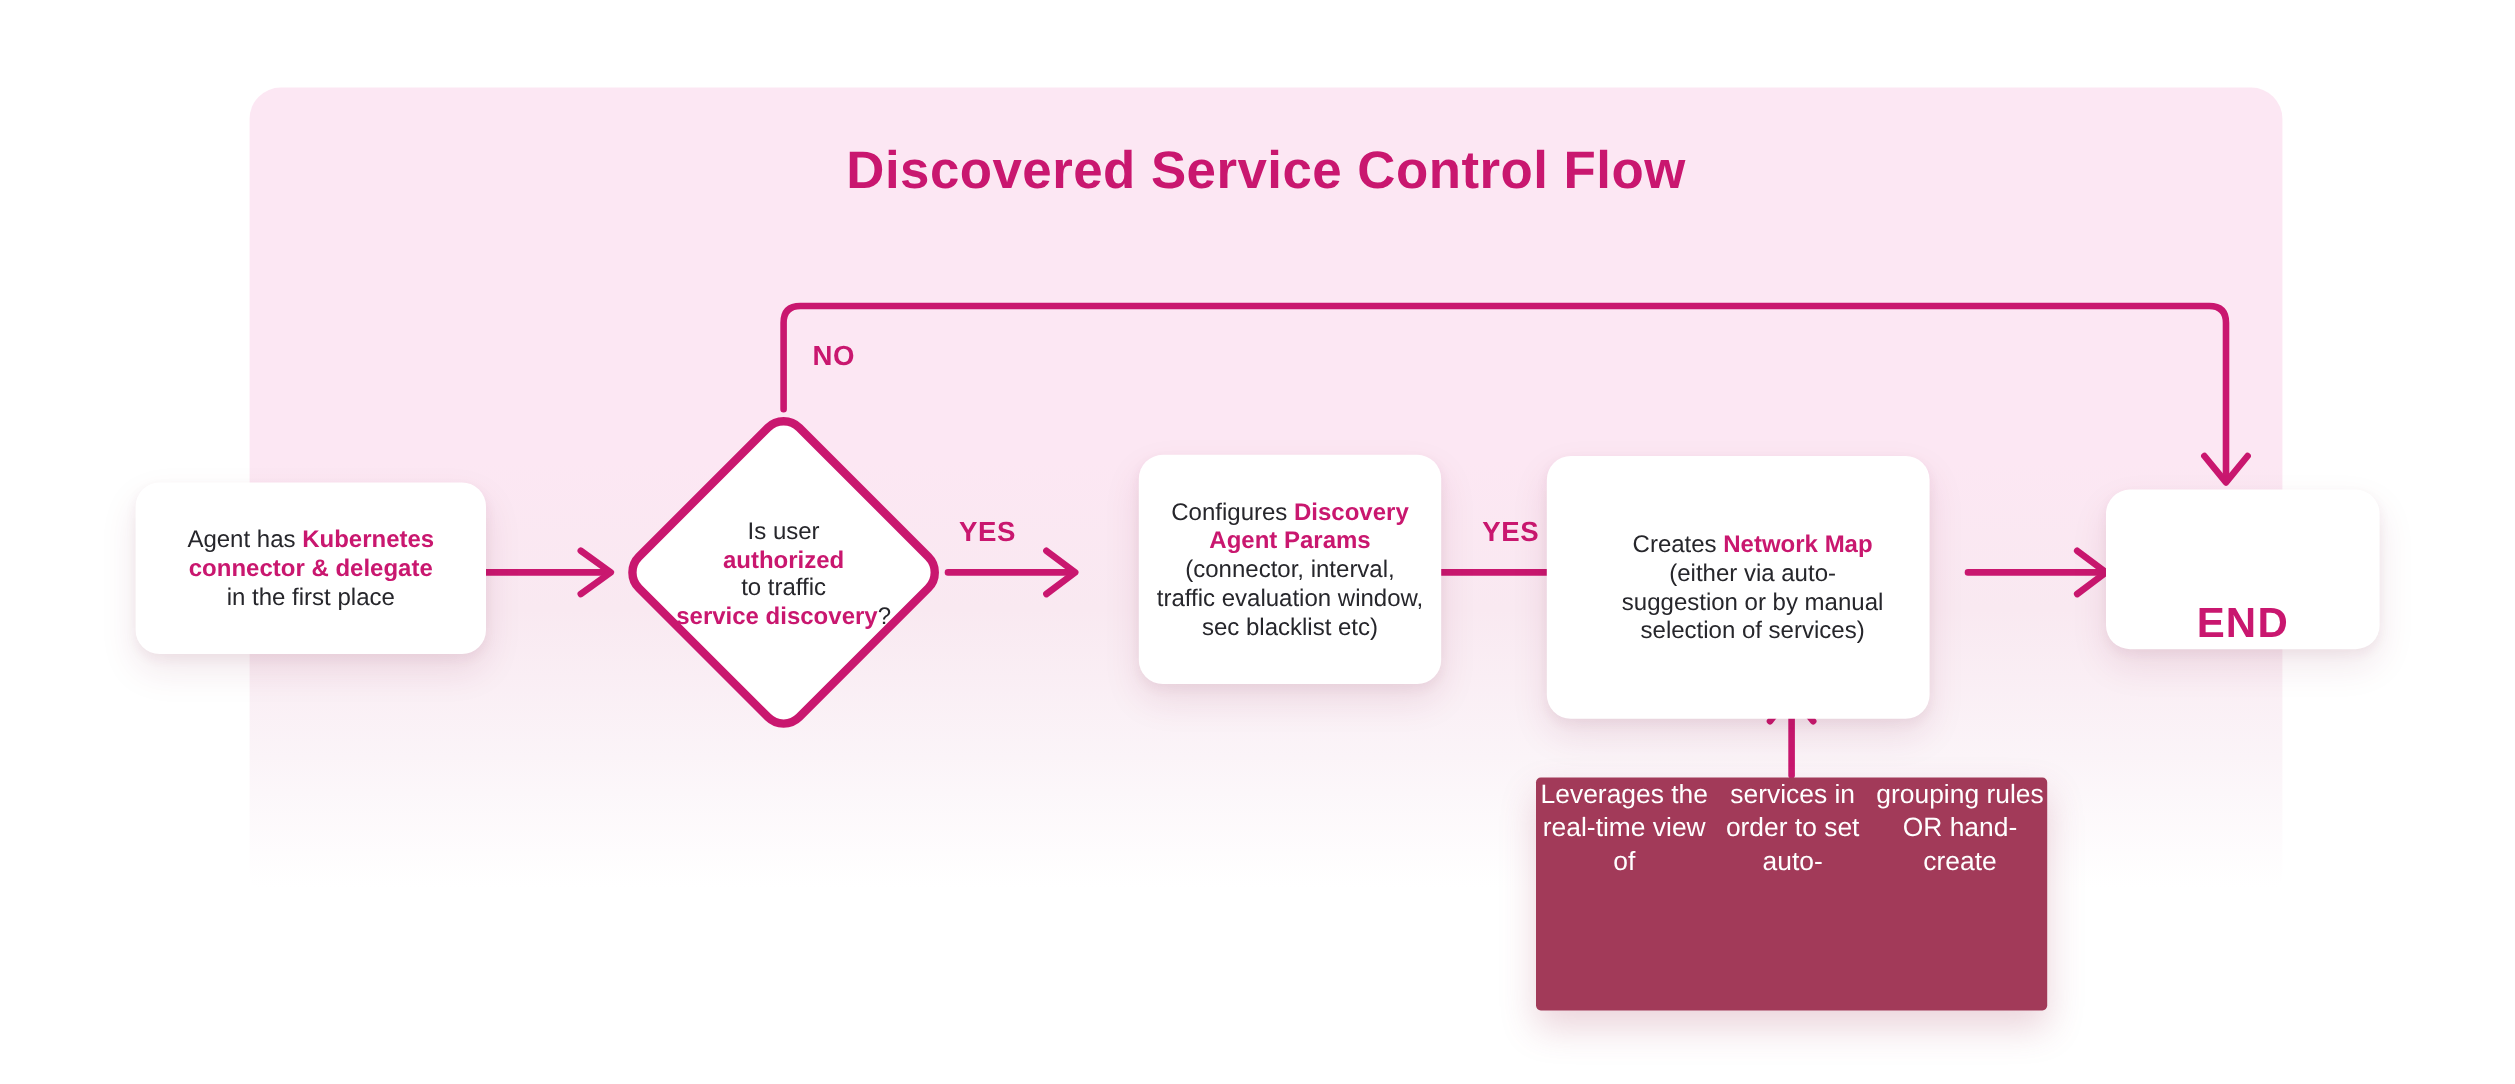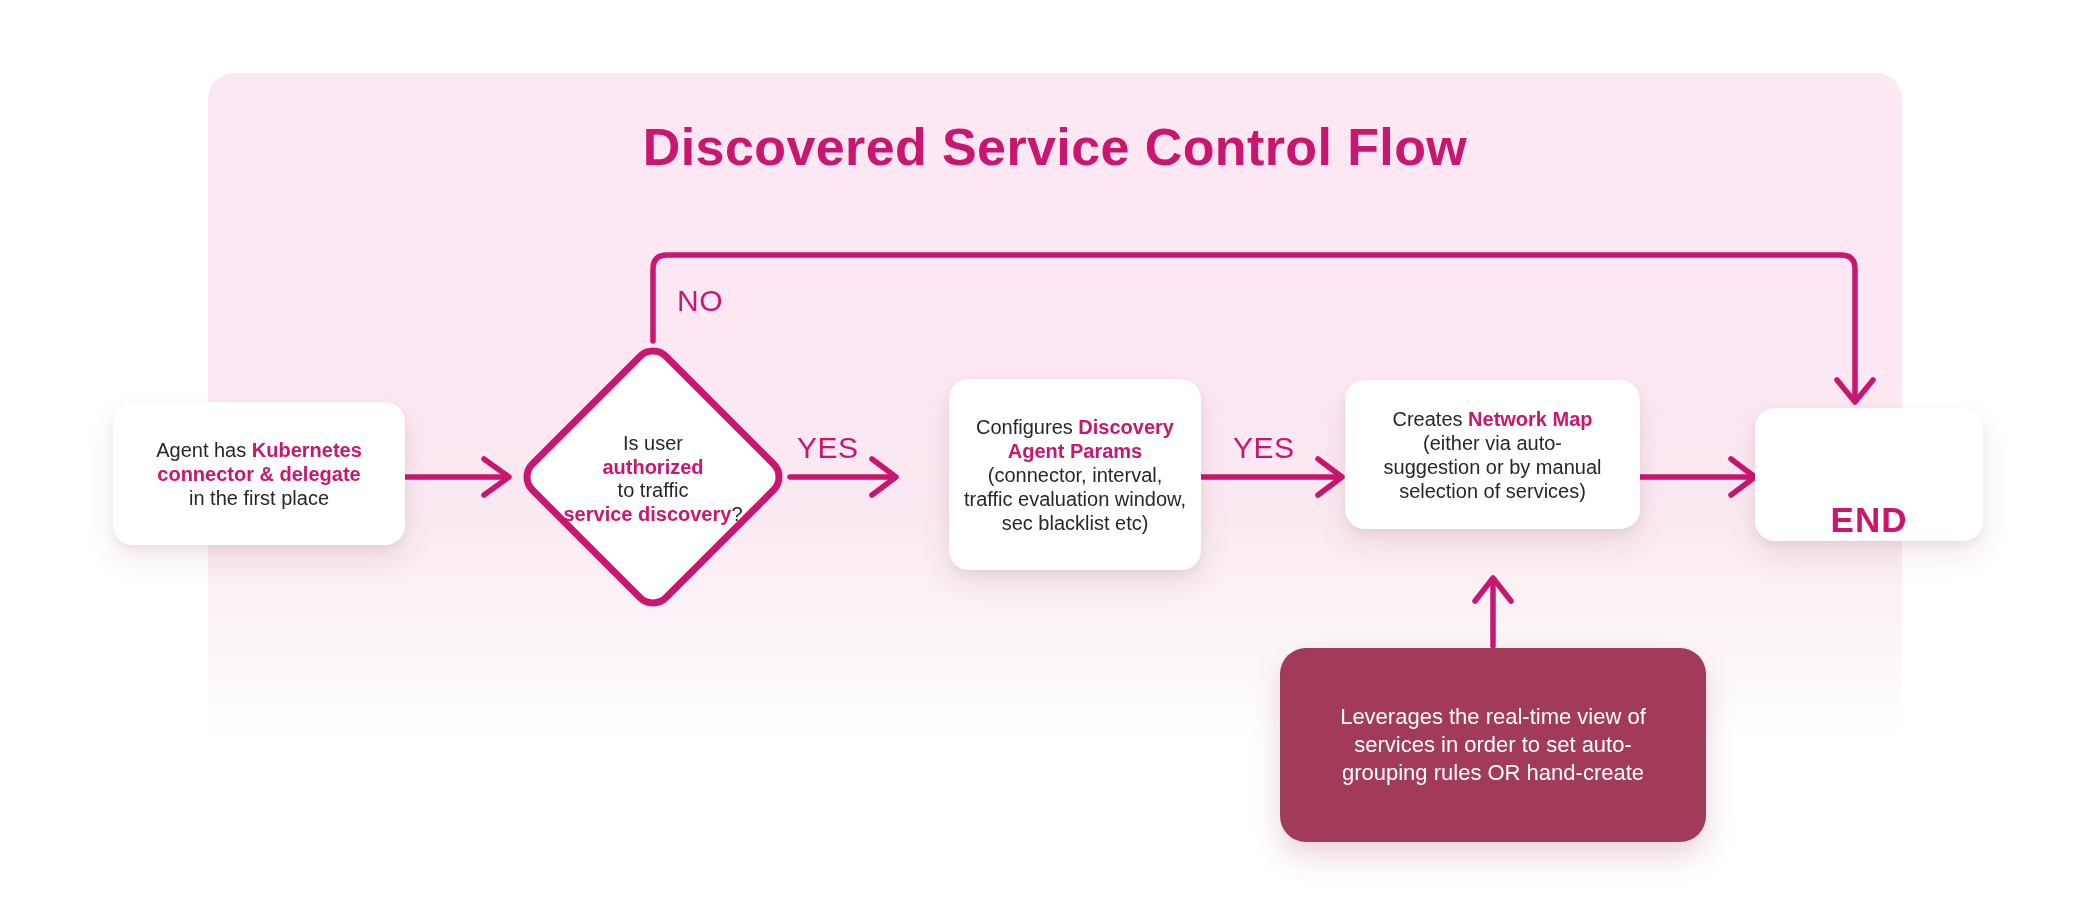--- a/index.html
+++ b/index.html
@@ -20,7 +20,7 @@
   }
   .title{
     position:absolute;left:208px;top:121px;width:1694px;margin:0;text-align:center;
-    font-size:52px;font-weight:800;letter-spacing:.4px;color:var(--accent);line-height:1;
+    font-size:44px;font-weight:800;letter-spacing:.4px;color:var(--accent);line-height:1;
   }
   .connectors{position:absolute;left:0;top:0;width:2096px;height:903px;}
   .connectors path{fill:none;stroke:var(--accent);stroke-width:5.5;stroke-linecap:round;stroke-linejoin:round;}

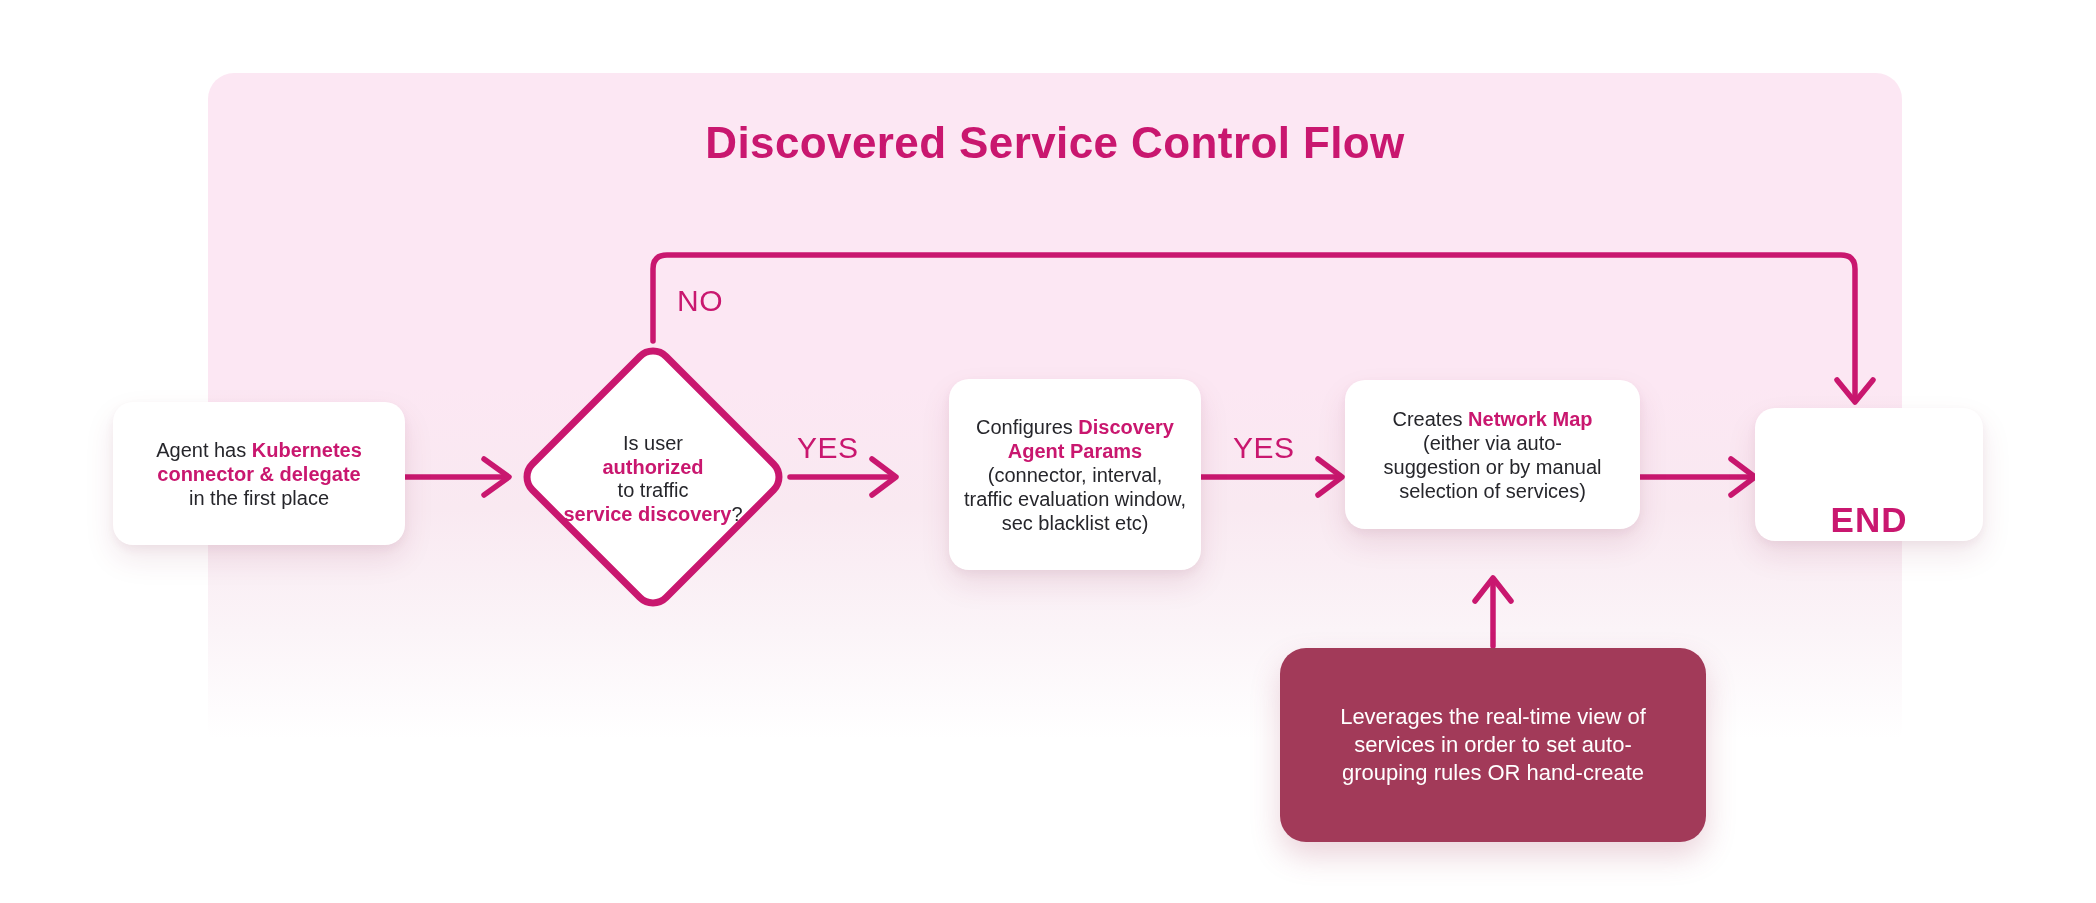--- a/index.html
+++ b/index.html
@@ -45,7 +45,7 @@
     font-size:20px;line-height:1.18;color:var(--text);margin-top:20px;
   }
   .edge-label{
-    position:absolute;font-size:30px;font-weight:400;letter-spacing:.5px;color:var(--accent);line-height:1.2;
+    position:absolute;font-size:23px;font-weight:700;letter-spacing:.5px;color:var(--accent);line-height:1.2;
   }
   .label-no{left:677px;top:283px;}
   .label-yes-1{left:797px;top:430px;width:52px;text-align:center;}

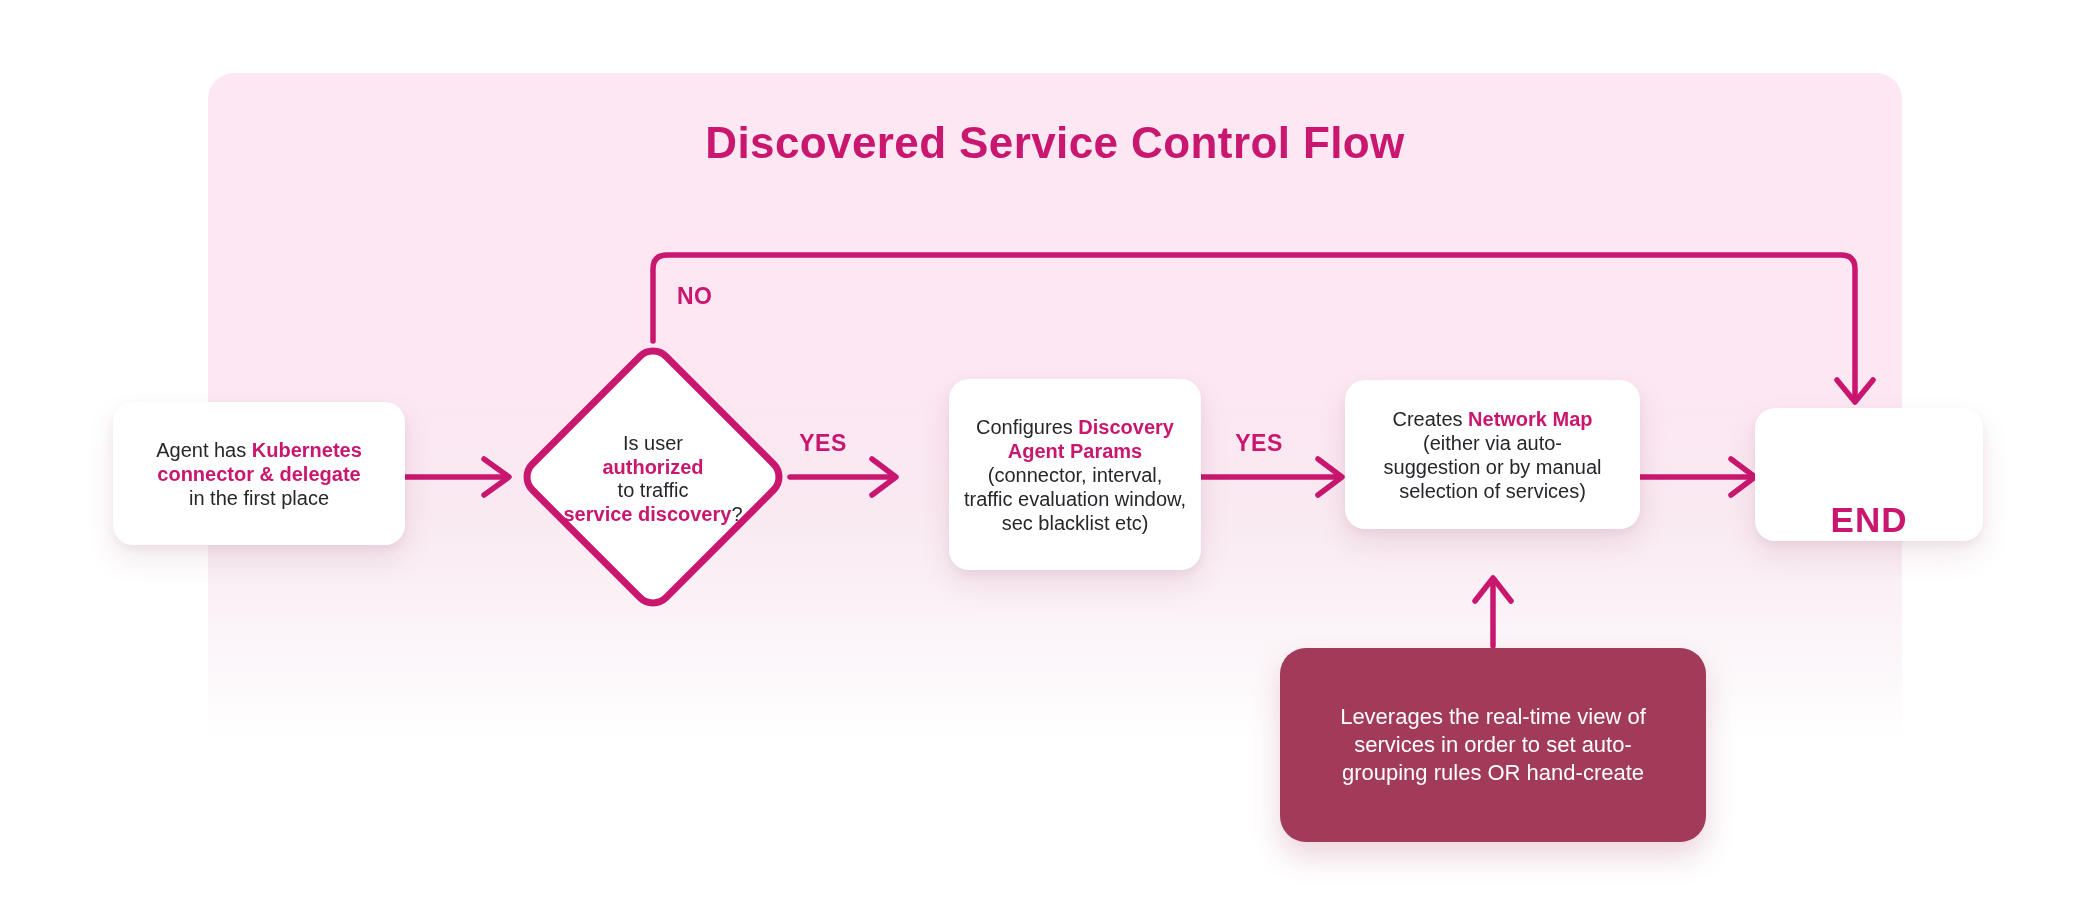--- a/index.html
+++ b/index.html
@@ -34,7 +34,7 @@
   .hl{color:var(--accent);font-weight:700;}
   .node-start{left:113px;top:402px;width:292px;height:143px;}
   .node-configure{left:949px;top:379px;width:252px;height:191px;}
-  .node-create{left:1345px;top:380px;width:295px;height:149px;}
+  .node-create{left:1289px;top:380px;width:295px;height:219px;padding-left:24px;}
   .node-end{left:1755px;top:408px;width:228px;height:133px;font-size:35px;font-weight:700;letter-spacing:1px;color:var(--accent);justify-content:flex-end;}
   .diamond-shape{
     position:absolute;left:555px;top:379px;width:196px;height:196px;background:var(--node-bg);

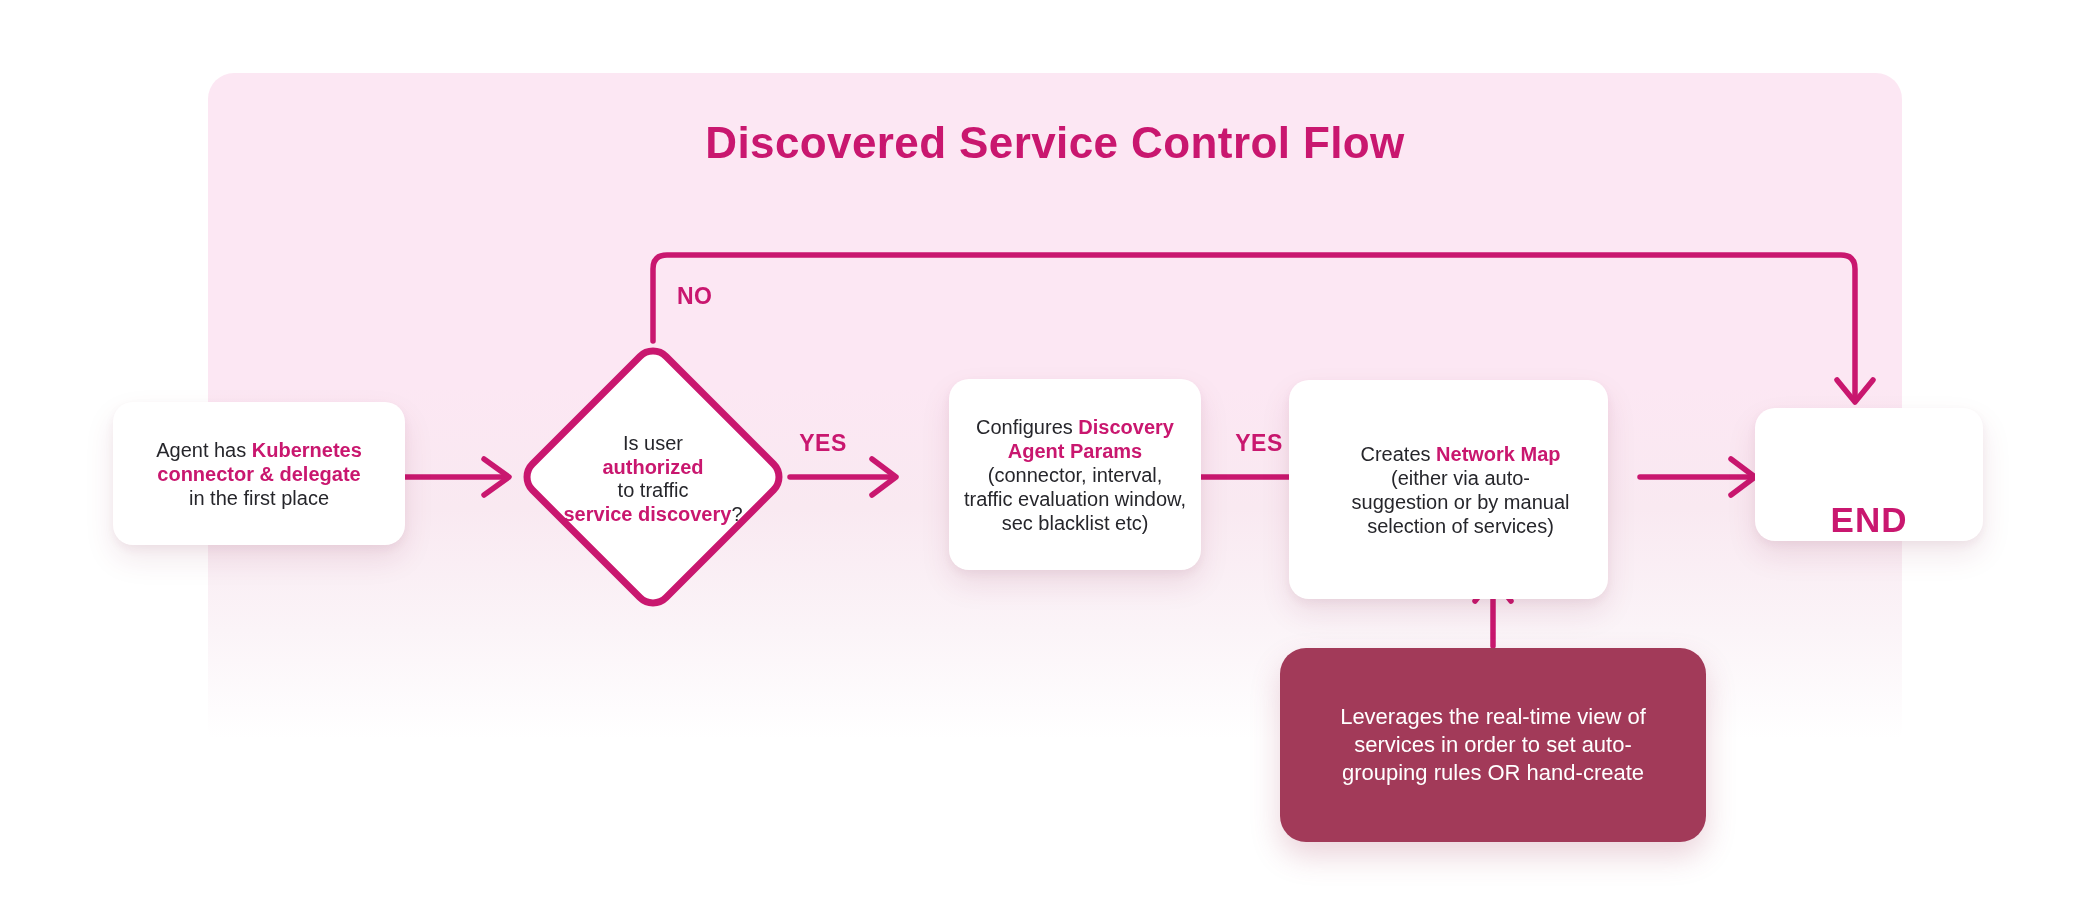--- a/index.html
+++ b/index.html
@@ -51,9 +51,9 @@
   .label-yes-1{left:797px;top:430px;width:52px;text-align:center;}
   .label-yes-2{left:1233px;top:430px;width:52px;text-align:center;}
   .note{
-    position:absolute;left:1280px;top:648px;width:426px;height:194px;border-radius:26px;
+    position:absolute;left:1280px;top:648px;width:426px;height:194px;border-radius:4px;
     background:var(--note-bg);color:#ffffff;font-size:22px;line-height:1.28;
-    display:flex;flex-direction:column;justify-content:center;text-align:center;
+    display:flex;flex-direction:row;justify-content:center;text-align:center;
     box-shadow:0 14px 30px rgba(162,58,89,.22);
   }
 </style>

